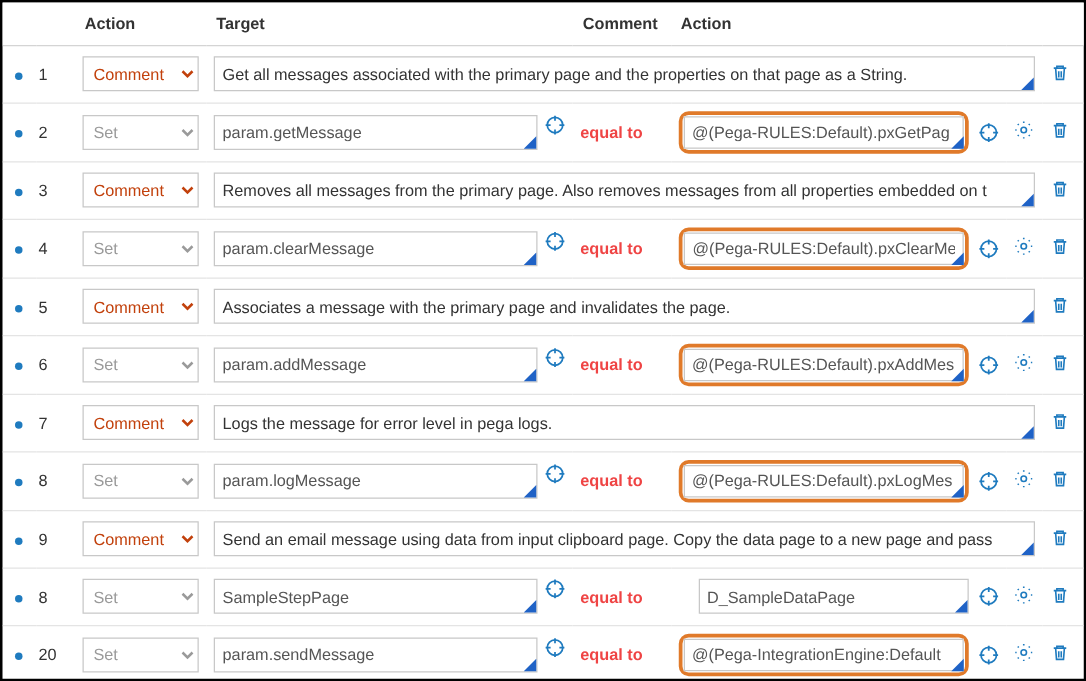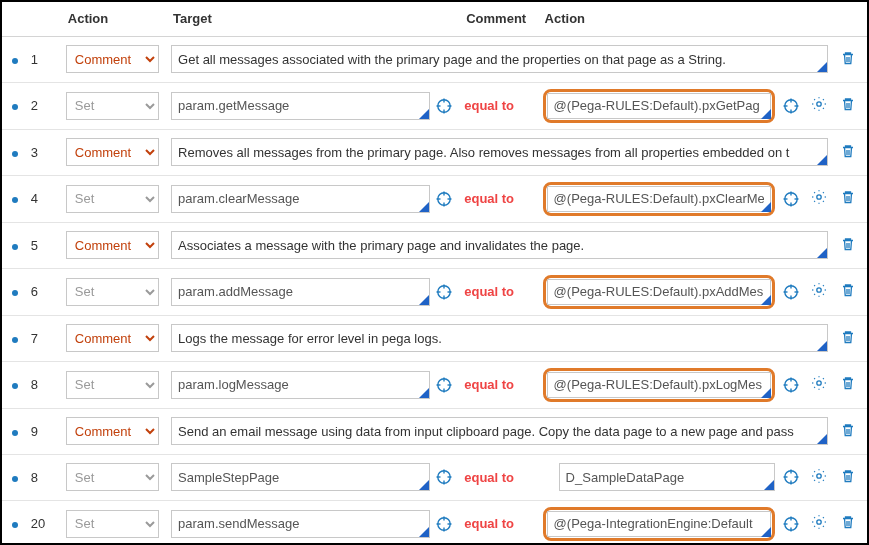--- a/index.html
+++ b/index.html
@@ -72,7 +72,7 @@
     text-overflow: clip;
   }
   .txt.wide { width: 100%; }
-  .target-cell { position: relative; display:flex; align-items:center; }
+  .target-cell { position: relative; display:flex; }
   .target-in { flex: 1; position: relative; }
   .corner::after {
     content:"";

